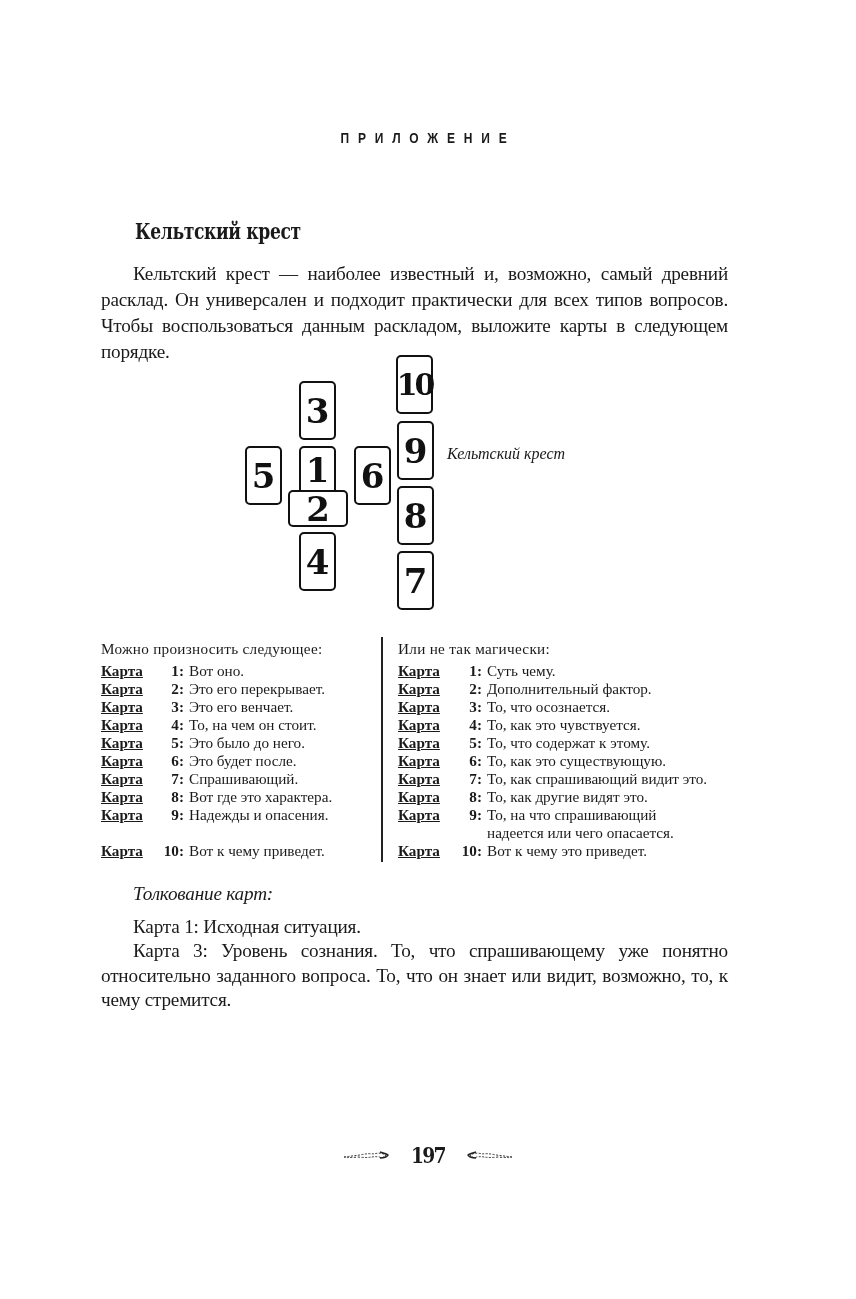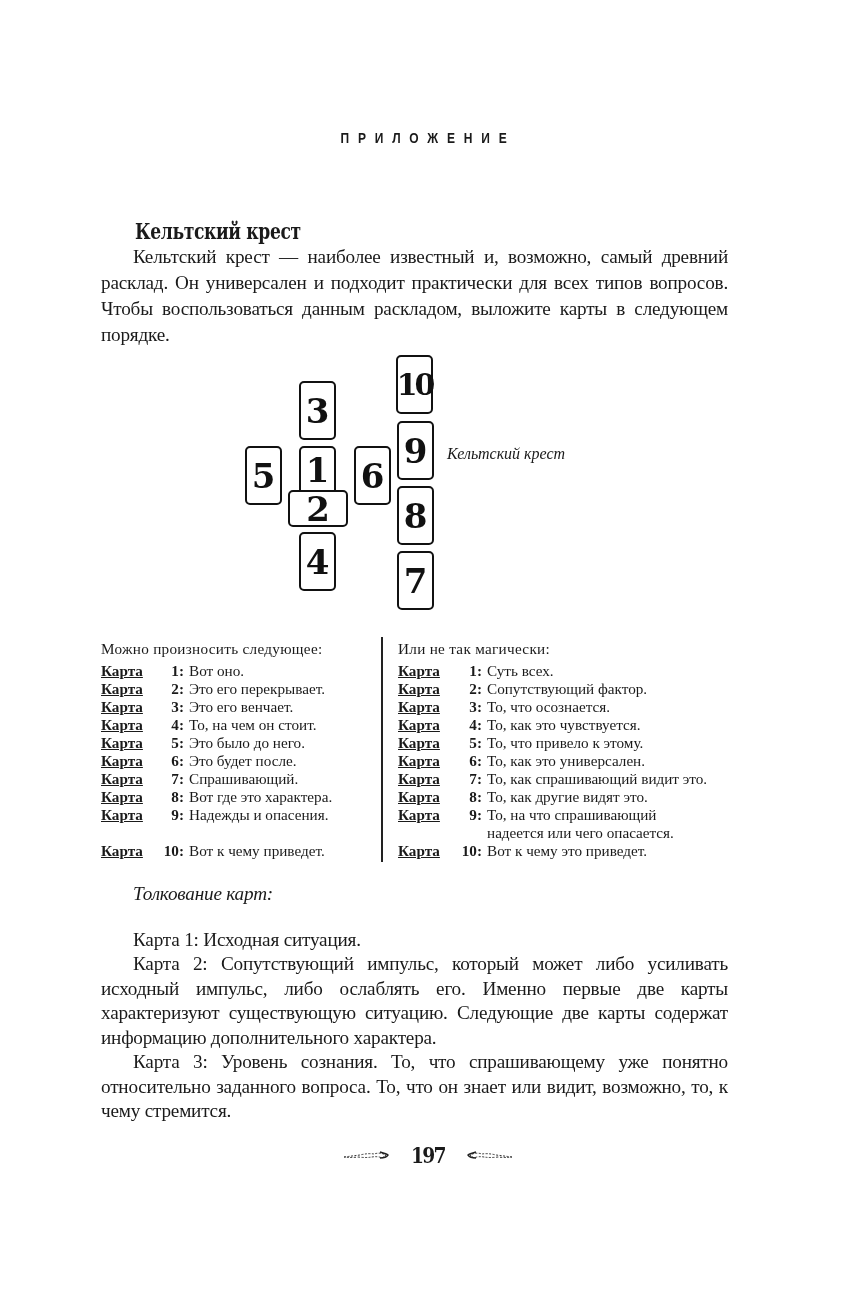--- a/index.html
+++ b/index.html
@@ -33,7 +33,7 @@
   }
   .intro {
     position: absolute;
-    top: 244px; left: 101px; width: 627px;
+    top: 261px; left: 101px; width: 627px;
     font-size: 19.2px;
     line-height: 26px;
     text-align: justify;

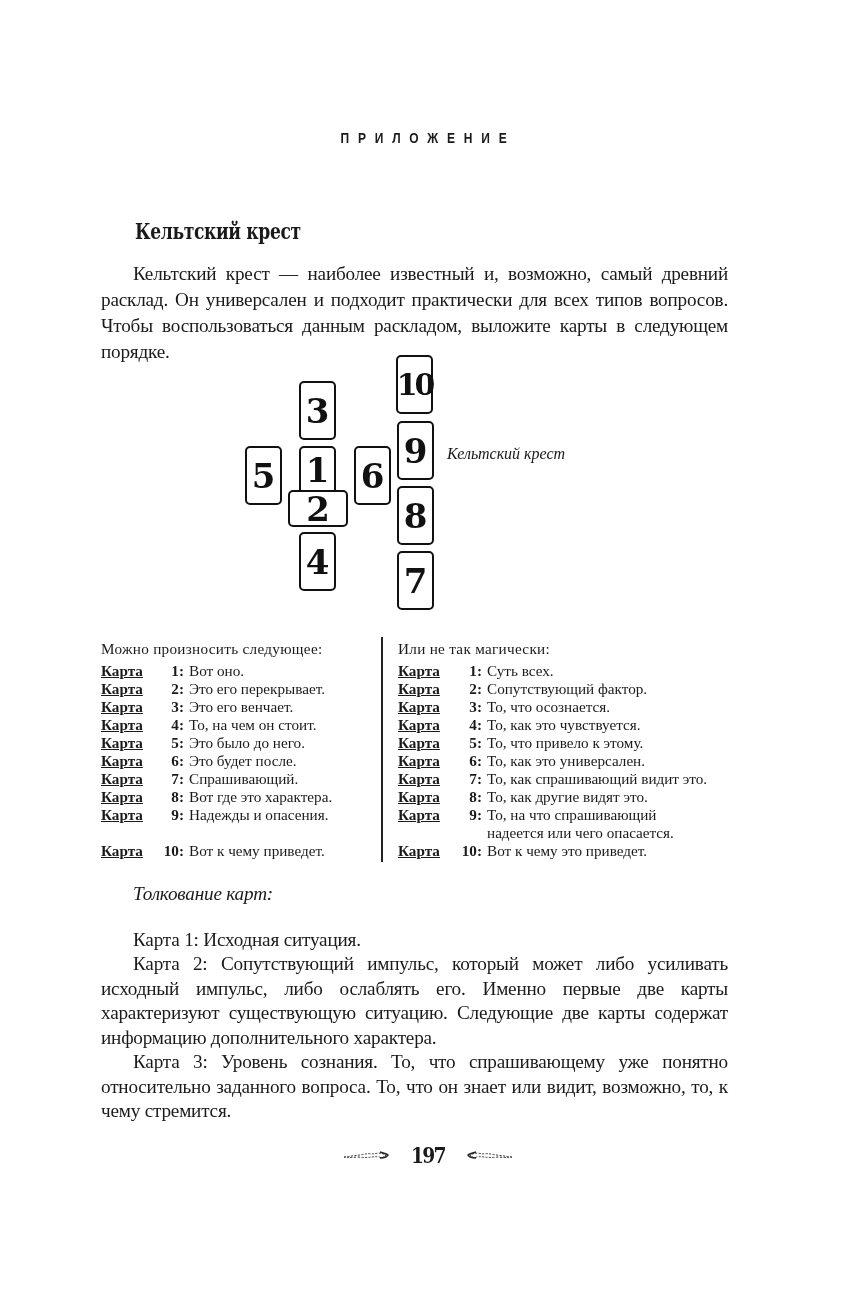--- a/index.html
+++ b/index.html
@@ -200,7 +200,7 @@
       <div class="row">
         <span class="k">Карта</span>
         <span class="n">1:</span>
-        <span class="t">Суть всех.</span>
+        <span class="t">Суть чему.</span>
       </div>
       <div class="row">
         <span class="k">Карта</span>

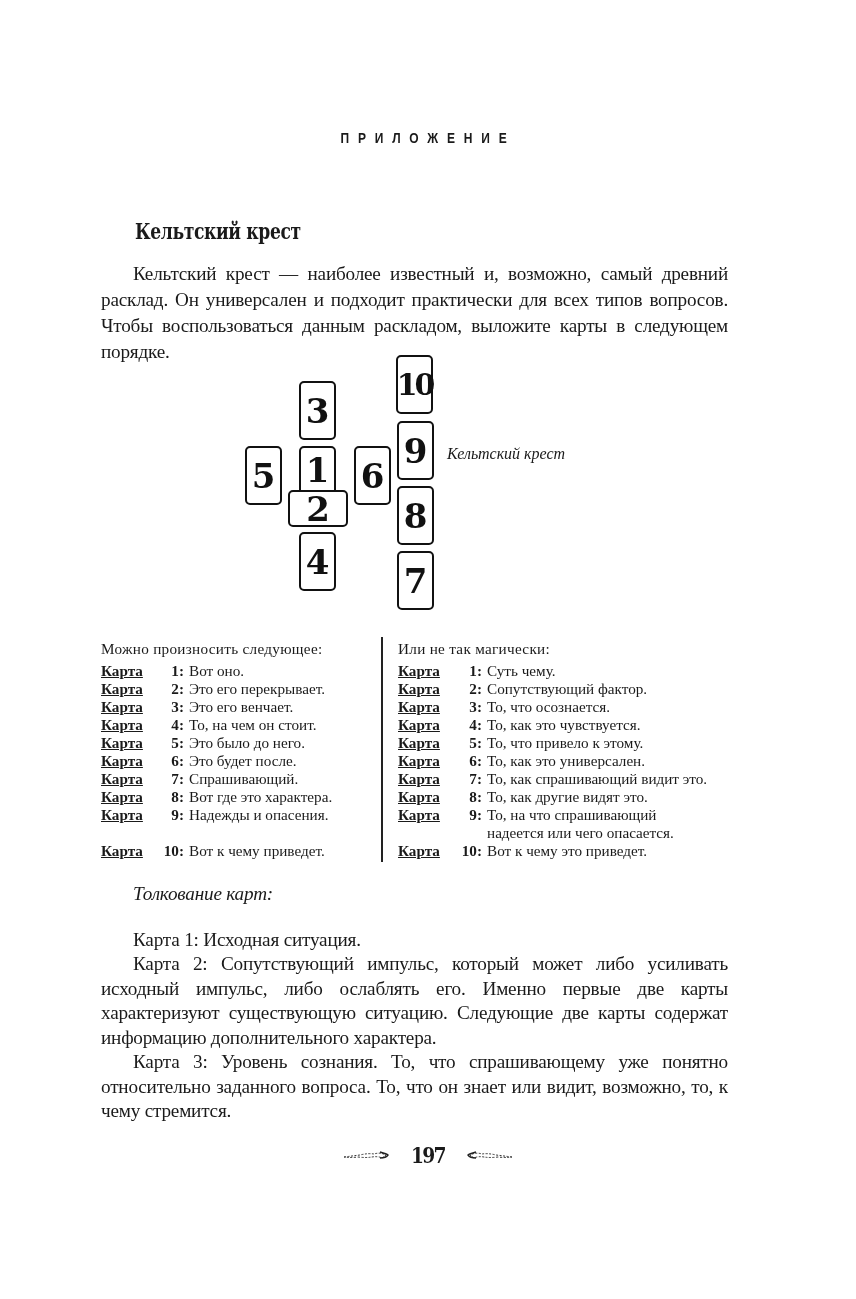--- a/index.html
+++ b/index.html
@@ -205,7 +205,7 @@
       <div class="row">
         <span class="k">Карта</span>
         <span class="n">2:</span>
-        <span class="t">Сопутствующий фактор.</span>
+        <span class="t">Дополнительный фактор.</span>
       </div>
       <div class="row">
         <span class="k">Карта</span>

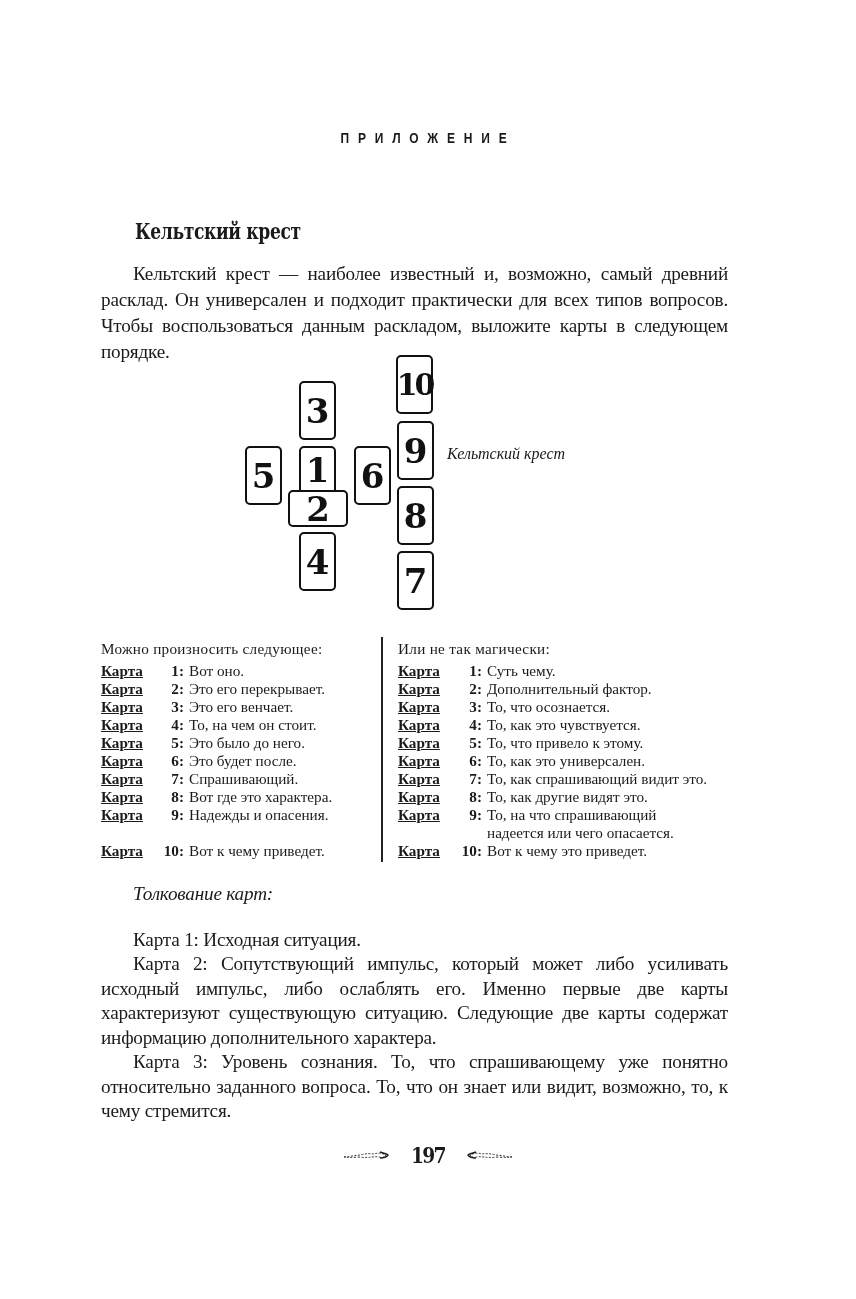--- a/index.html
+++ b/index.html
@@ -220,7 +220,7 @@
       <div class="row">
         <span class="k">Карта</span>
         <span class="n">5:</span>
-        <span class="t">То, что привело к этому.</span>
+        <span class="t">То, что содержат к этому.</span>
       </div>
       <div class="row">
         <span class="k">Карта</span>

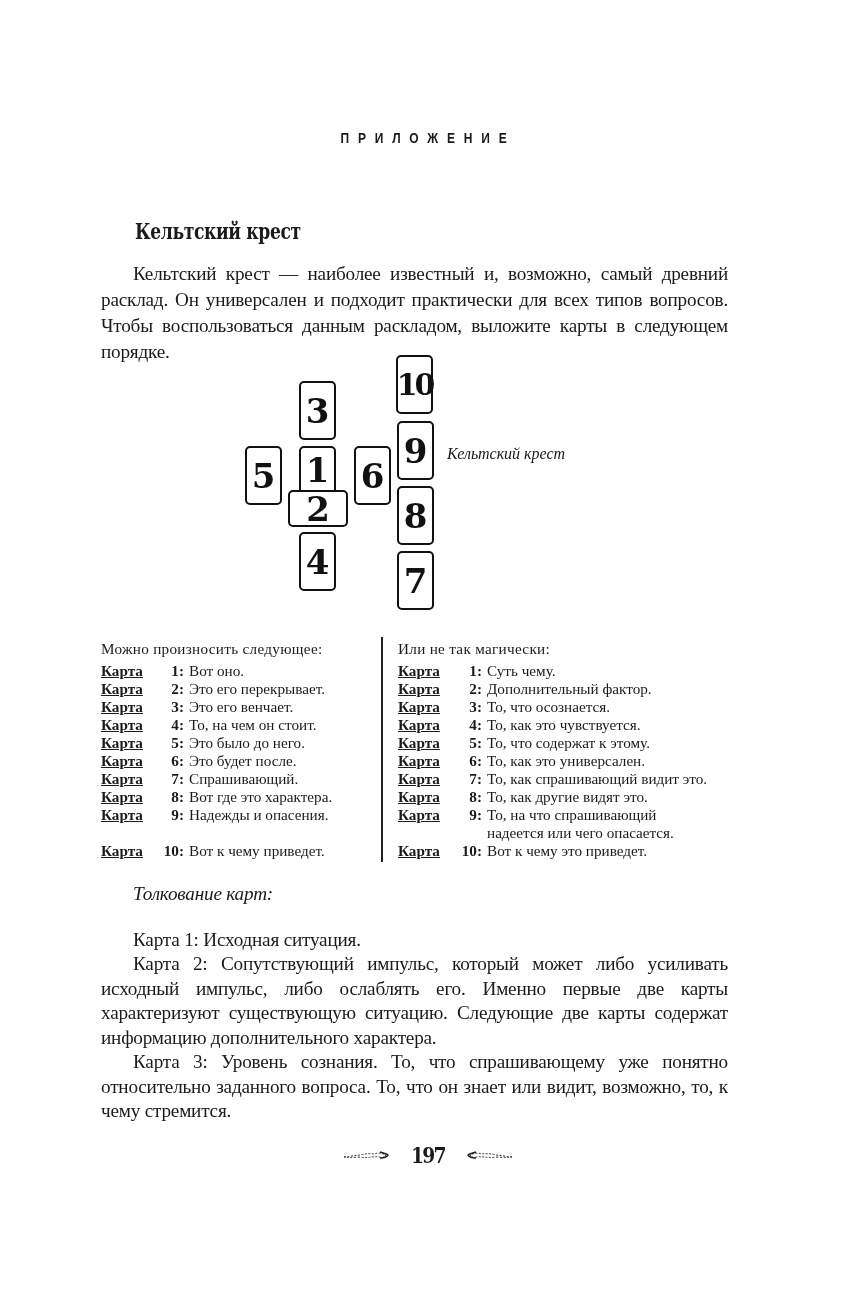--- a/index.html
+++ b/index.html
@@ -225,7 +225,7 @@
       <div class="row">
         <span class="k">Карта</span>
         <span class="n">6:</span>
-        <span class="t">То, как это универсален.</span>
+        <span class="t">То, как это существующую.</span>
       </div>
       <div class="row">
         <span class="k">Карта</span>

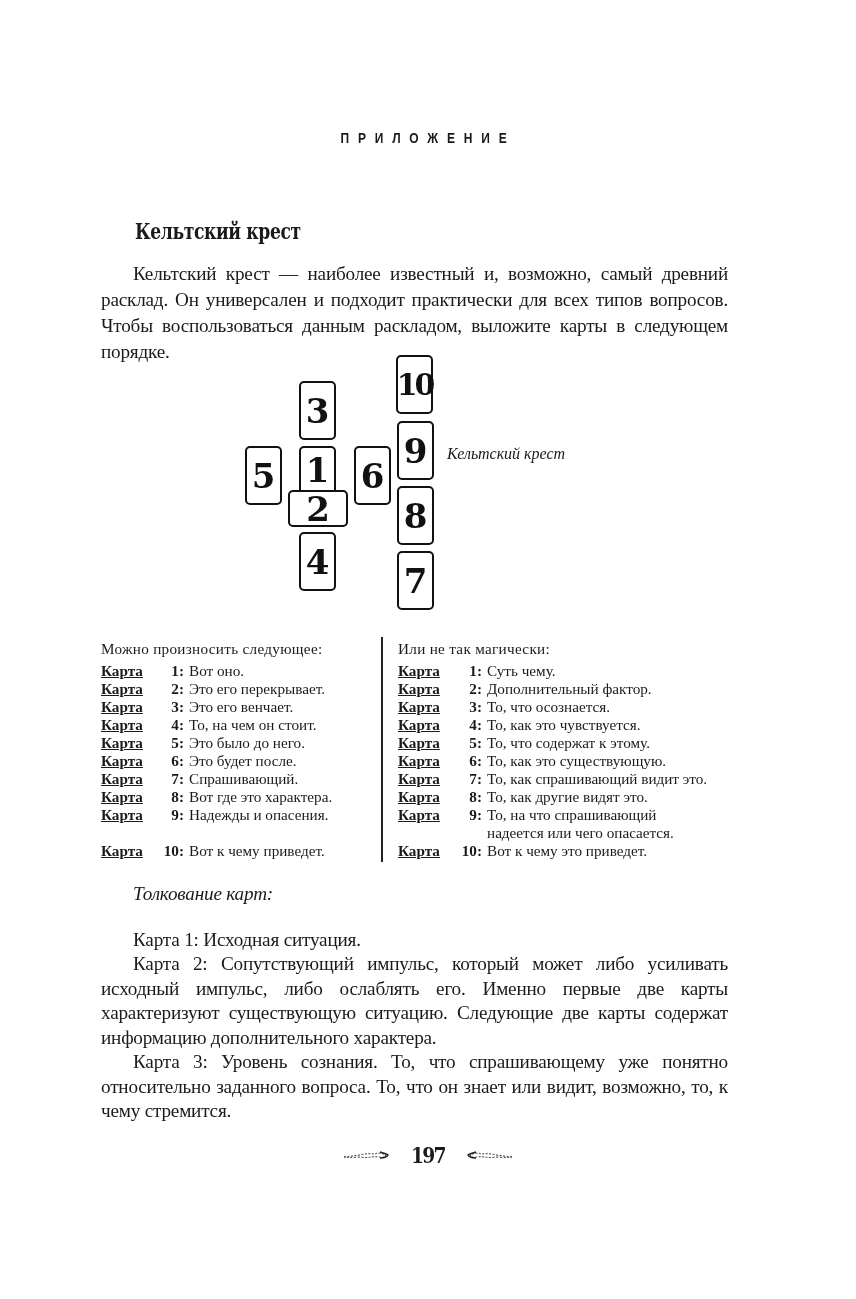--- a/index.html
+++ b/index.html
@@ -97,7 +97,7 @@
     letter-spacing: -0.2px;
   }
   .interp p { text-indent: 32px; }
-  .interp .ih { font-style: italic; margin-bottom: 21px; }
+  .interp .ih { font-style: italic; margin-bottom: 8px; }
   .interp b { font-weight: normal; }
   .folio {
     position: absolute;

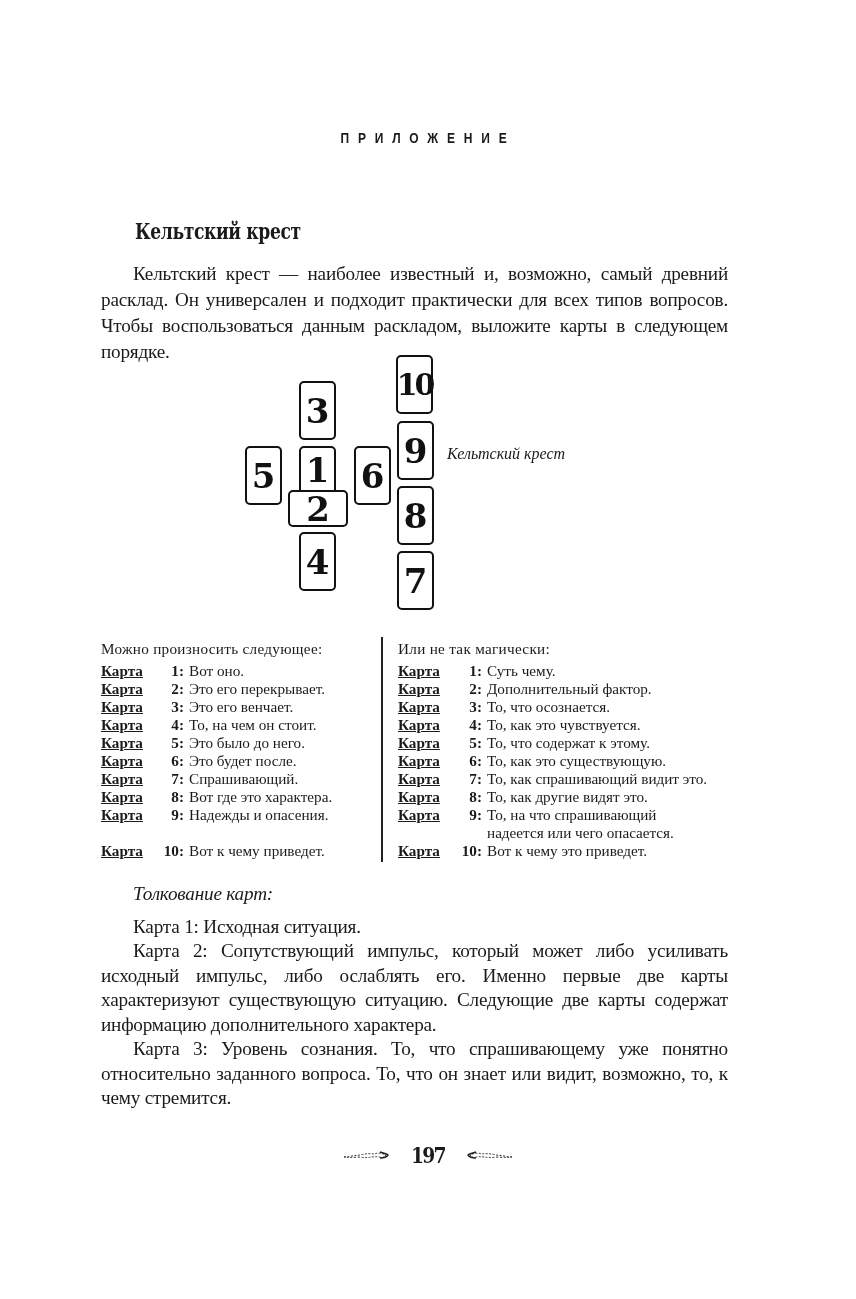--- a/index.html
+++ b/index.html
@@ -255,7 +255,6 @@
   <p class="ih">Толкование карт:</p>
   <div id="interp-items">
       <p><b>Карта 1:</b><span> Исходная ситуация.</span></p>
-      <p><b>Карта 2:</b><span> Сопутствующий импульс, который может либо усиливать исходный импульс, либо ослаблять его. Именно первые две карты характеризуют существующую ситуацию. Следующие две карты содержат информацию дополнительного характера.</span></p>
       <p><b>Карта 3:</b><span> Уровень сознания. То, что спрашивающему уже понятно относительно заданного вопроса. То, что он знает или видит, возможно, то, к чему стремится.</span></p>
     </div>
 </div>

